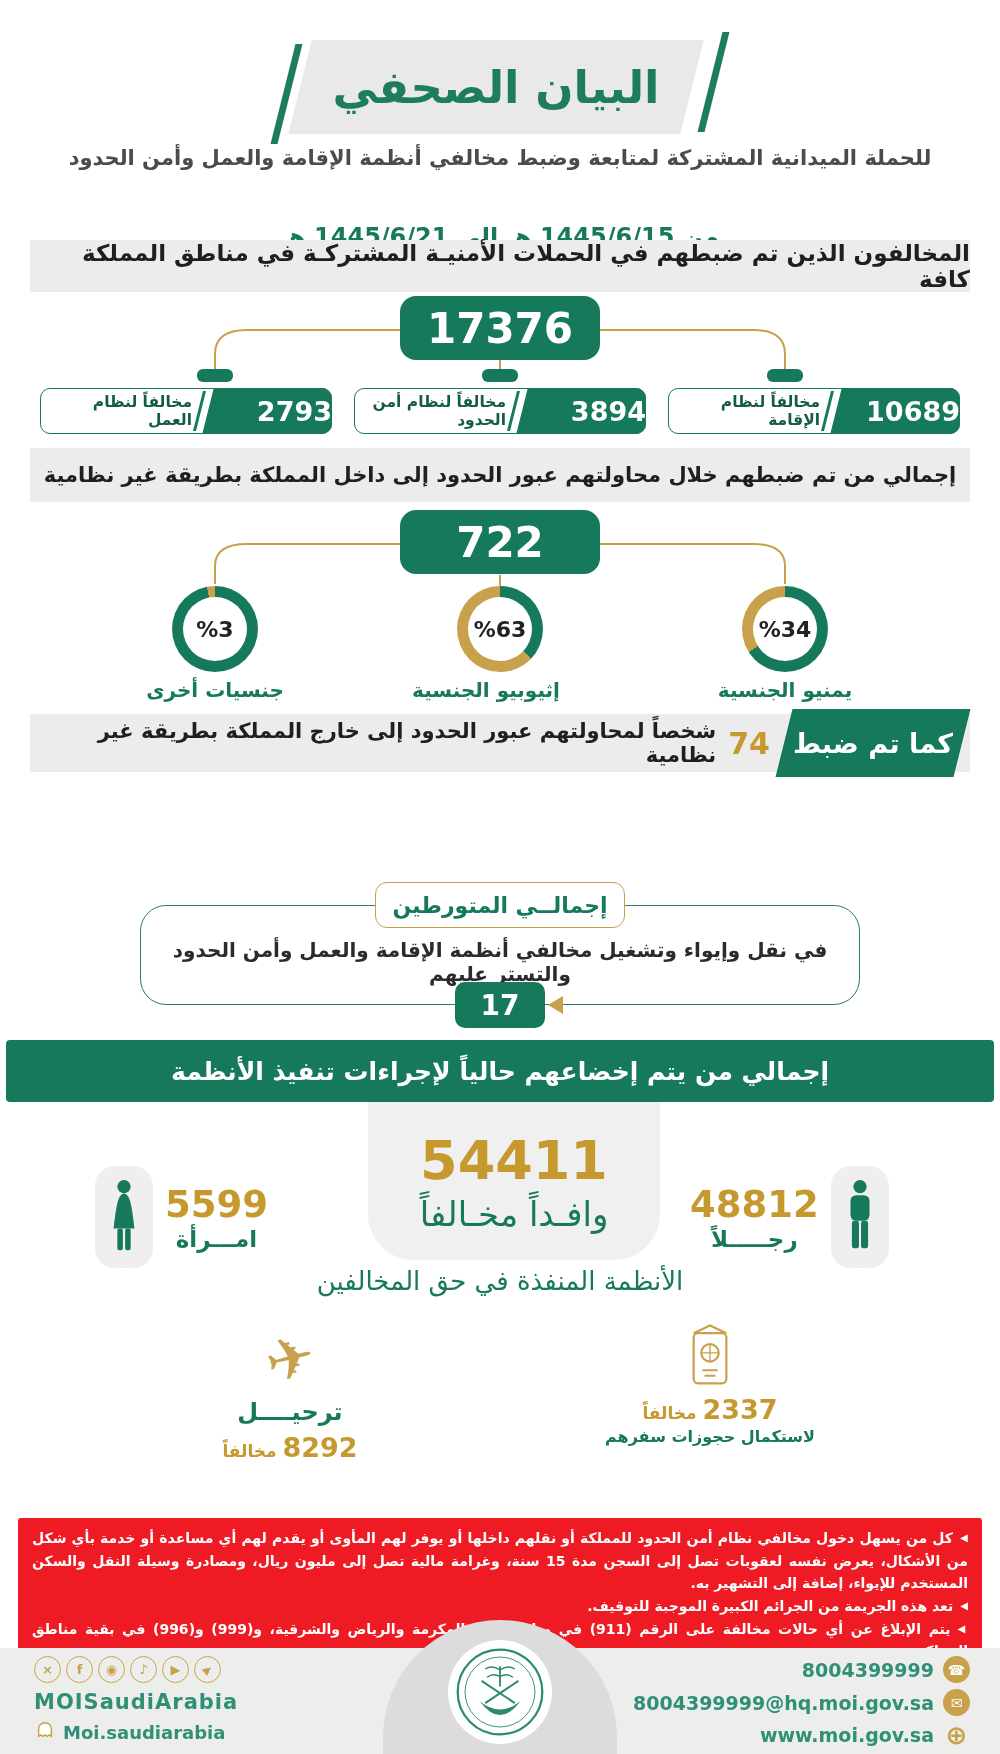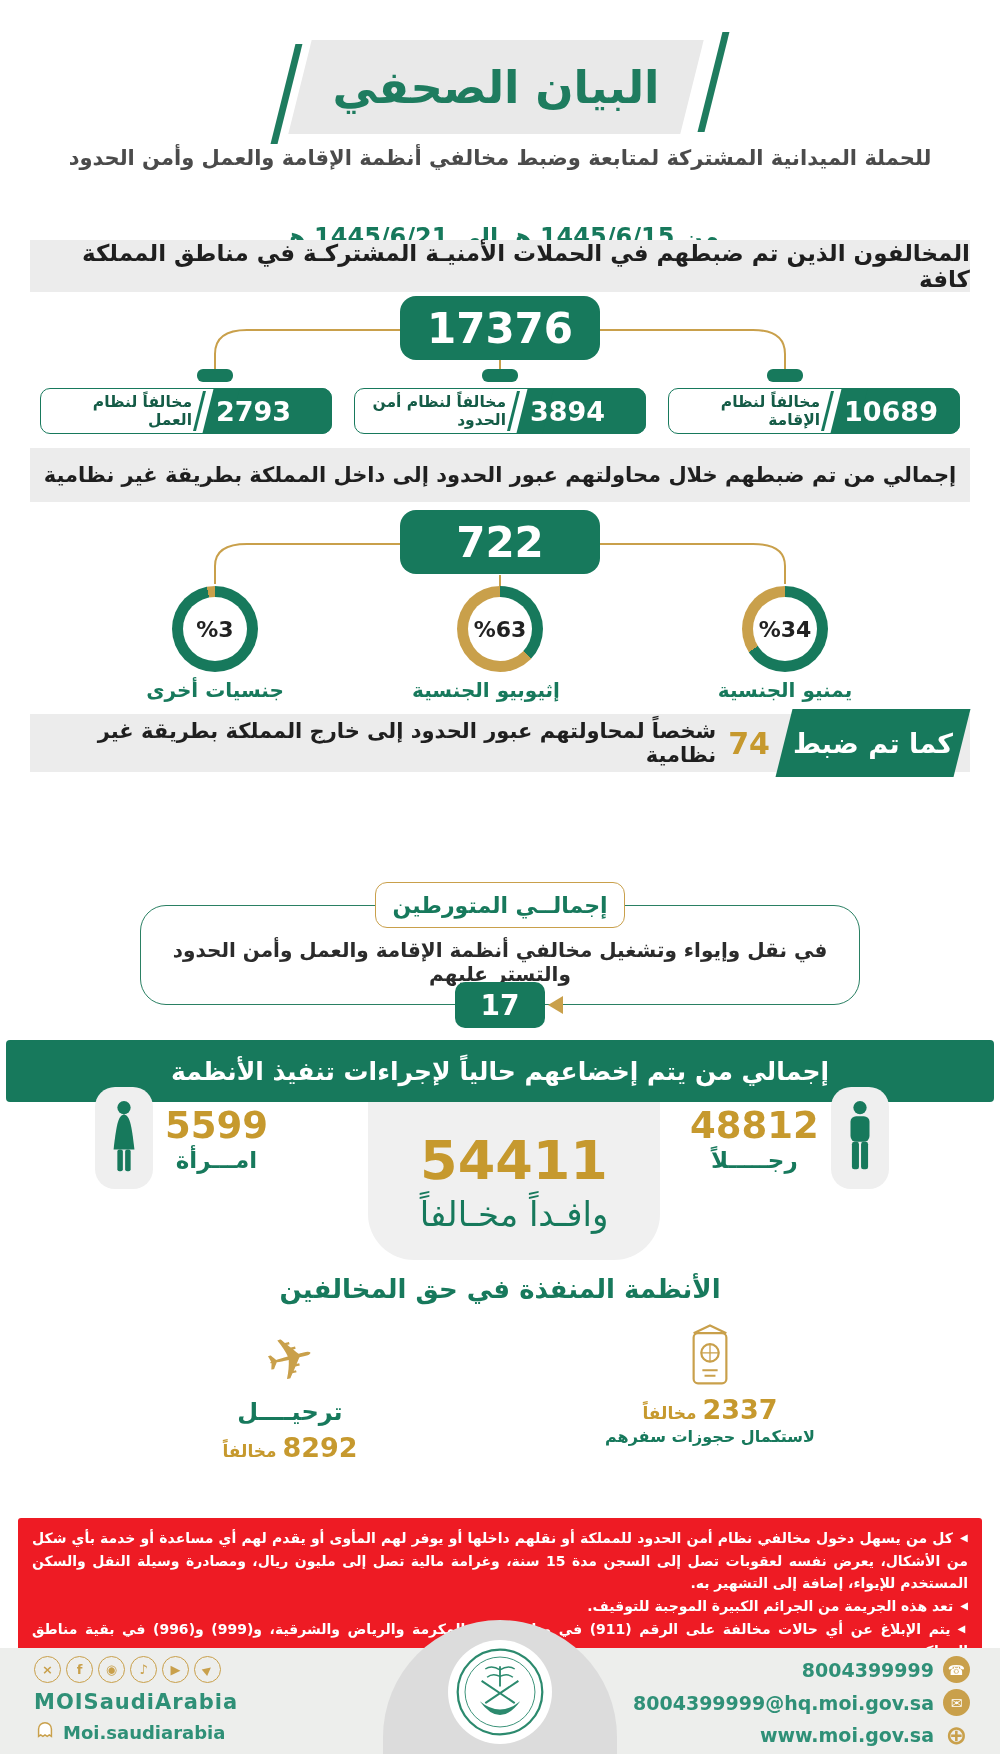--- a/index.html
+++ b/index.html
@@ -44,7 +44,7 @@
   .stat-unit .label-text{position:absolute;top:0;bottom:0;left:8px;right:140px;display:flex;align-items:center;justify-content:center;
     font-size:15.5px;font-weight:700;color:var(--greendark);}
   .stat-unit .num-box{position:absolute;top:0;bottom:0;right:0;width:116px;background:var(--green);border-radius:10px;
-    display:flex;align-items:center;justify-content:flex-end;color:#fff;font-size:27px;font-weight:800;}
+    display:flex;align-items:center;justify-content:flex-start;color:#fff;font-size:27px;font-weight:800;}
   .stat-unit .num-box::before{content:"";position:absolute;top:0;bottom:0;left:-8px;width:26px;background:var(--green);transform:skewX(-14deg);}
   .stat-unit .num-box span{position:relative;}
   .stat-unit .slash-div{position:absolute;top:3px;bottom:3px;right:132px;width:2.5px;background:var(--green);transform:skewX(-14deg);}

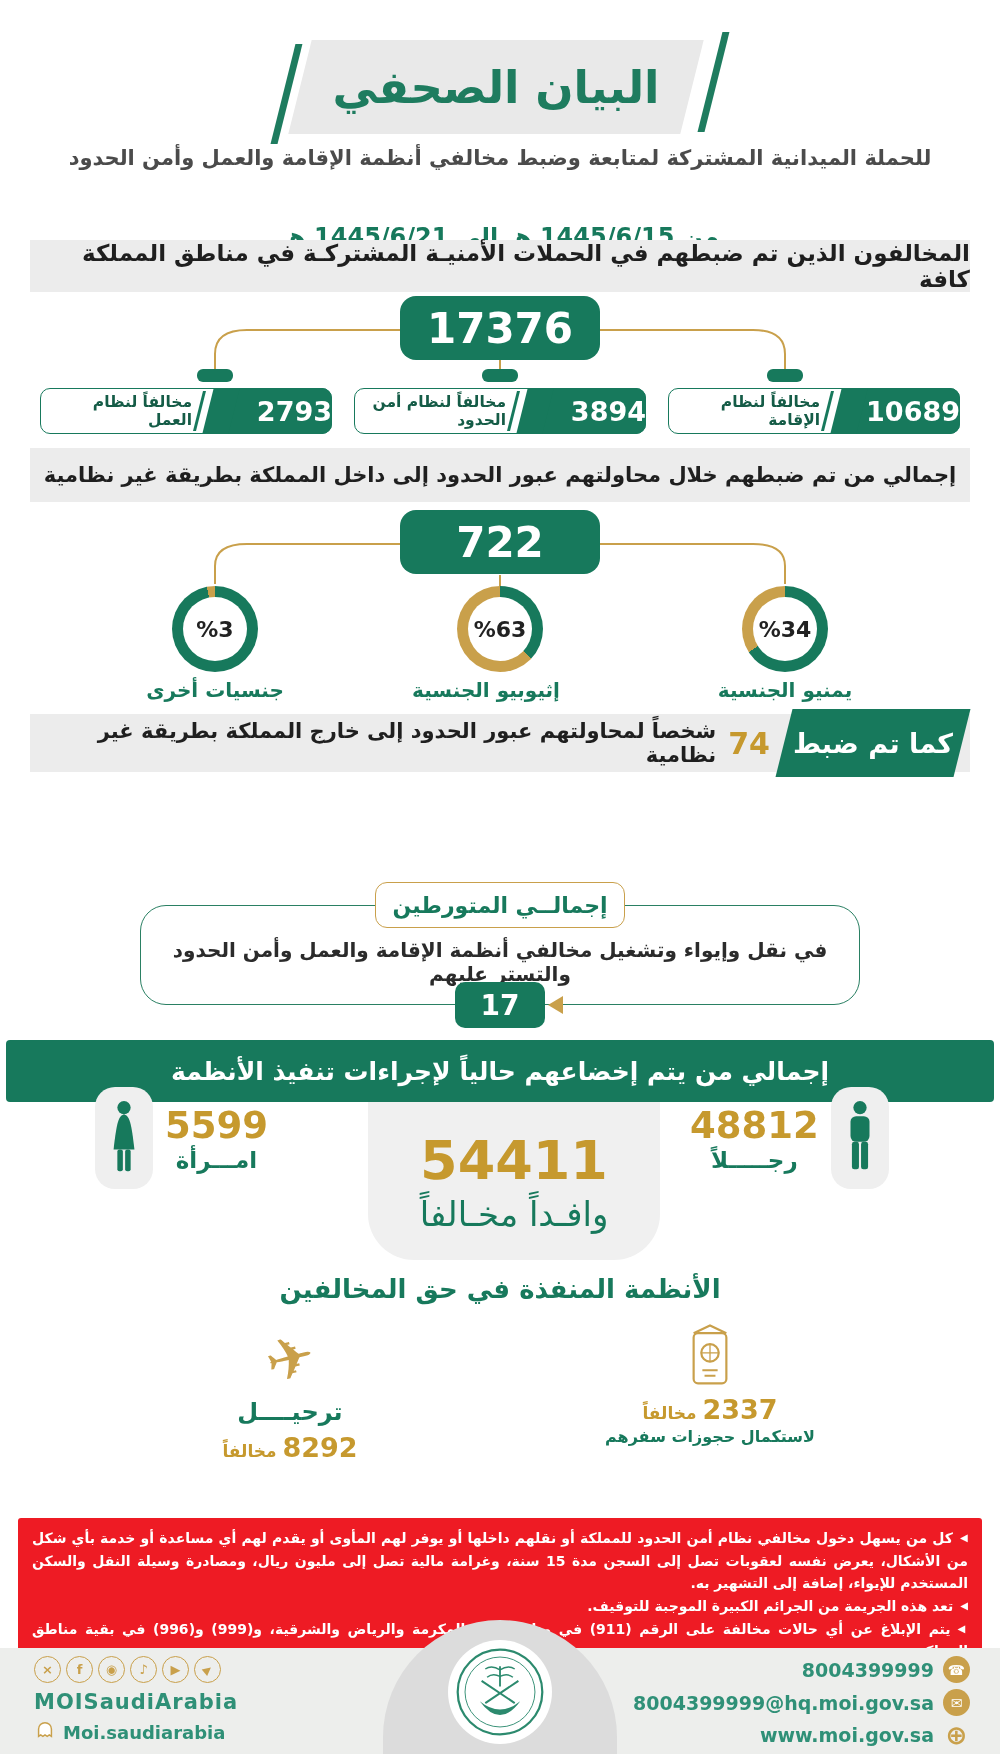--- a/index.html
+++ b/index.html
@@ -87,7 +87,7 @@
     display:flex;flex-direction:column;align-items:center;justify-content:center;gap:2px;}
   .center-panel .big{font-size:54px;font-weight:800;color:var(--goldnum);}
   .center-panel .lbl{font-size:34px;font-weight:400;color:var(--green);}
-  .figure{position:absolute;top:1087px;display:flex;align-items:center;gap:12px;}
+  .figure{position:absolute;top:1166px;display:flex;align-items:center;gap:12px;}
   .fig-right{left:690px;} .fig-left{left:95px;}
   .figure .txt{text-align:center;}
   .figure .val{font-size:37px;font-weight:800;color:var(--goldnum);}

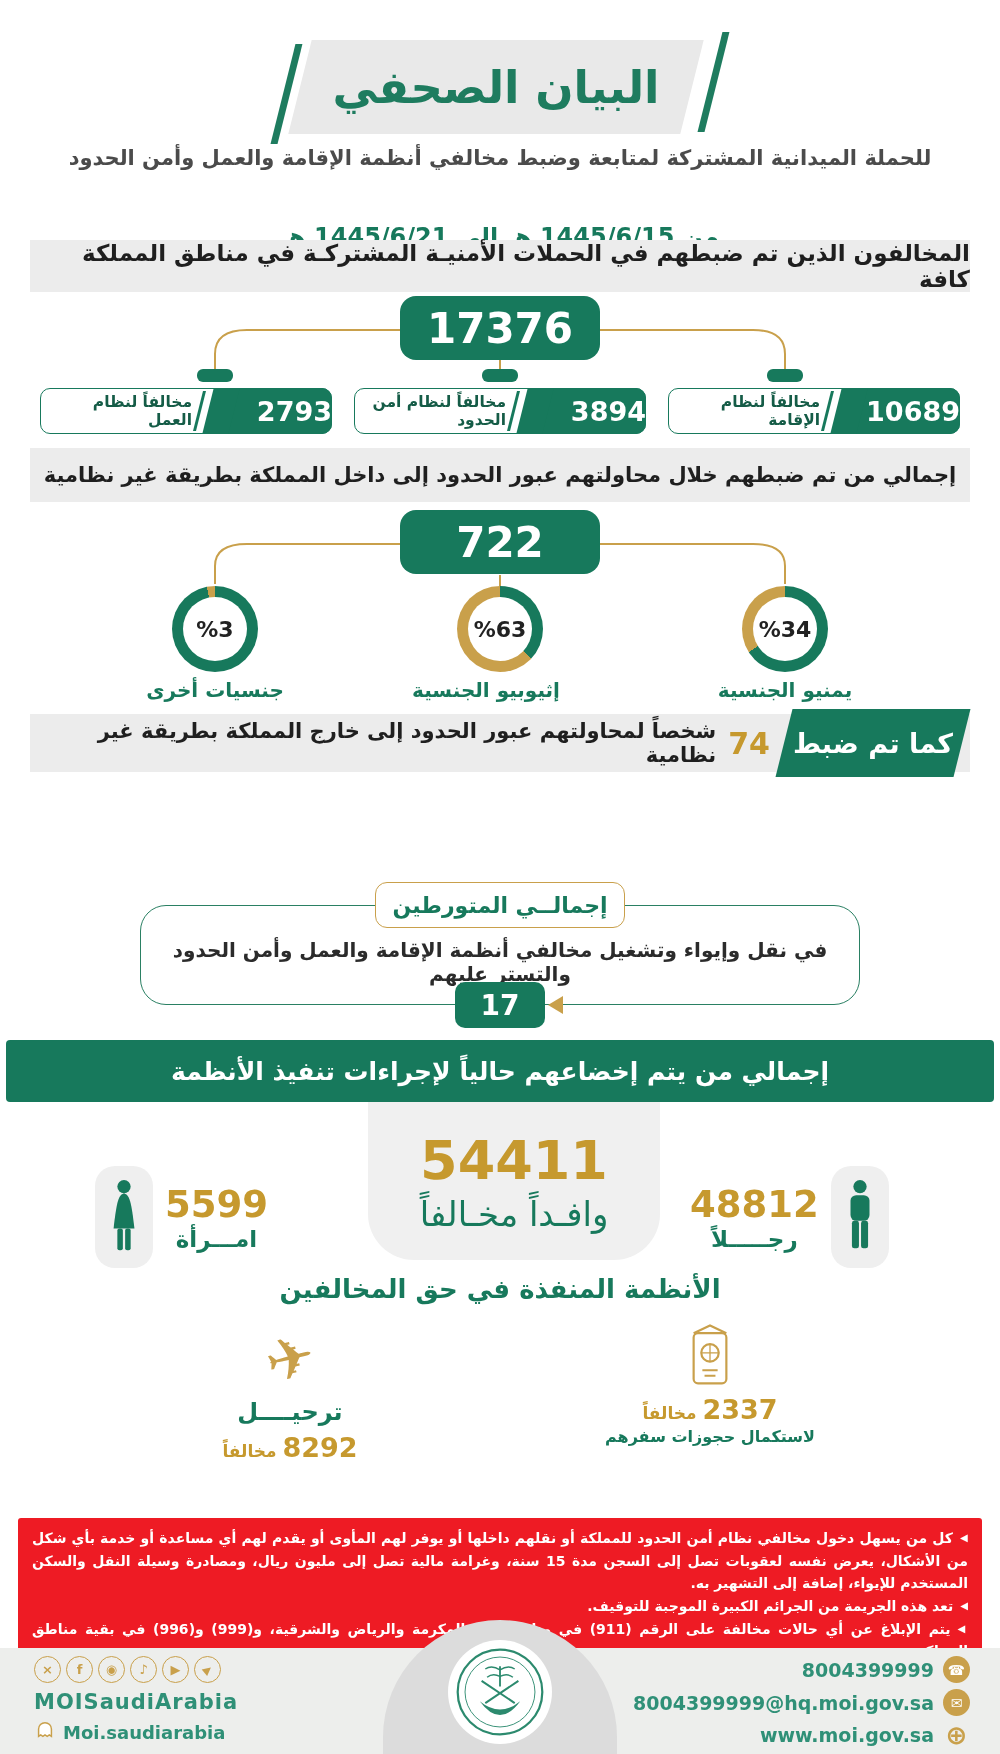--- a/index.html
+++ b/index.html
@@ -95,7 +95,7 @@
   .icon-card{width:58px;height:102px;background:#efefef;border-radius:20px;display:flex;align-items:center;justify-content:center;}
 
   
-  .actions-heading{position:absolute;top:1266px;left:0;right:0;text-align:center;font-size:26px;font-weight:700;color:var(--green);margin-top:8px;}
+  .actions-heading{position:absolute;top:1266px;left:0;right:0;text-align:center;font-size:26px;font-weight:400;color:var(--green);}
   .actions{position:absolute;top:1308px;left:80px;right:80px;display:flex;}
   .action-col{flex:1;text-align:center;}
   .action-col .ic{height:80px;display:flex;align-items:flex-end;justify-content:center;}

